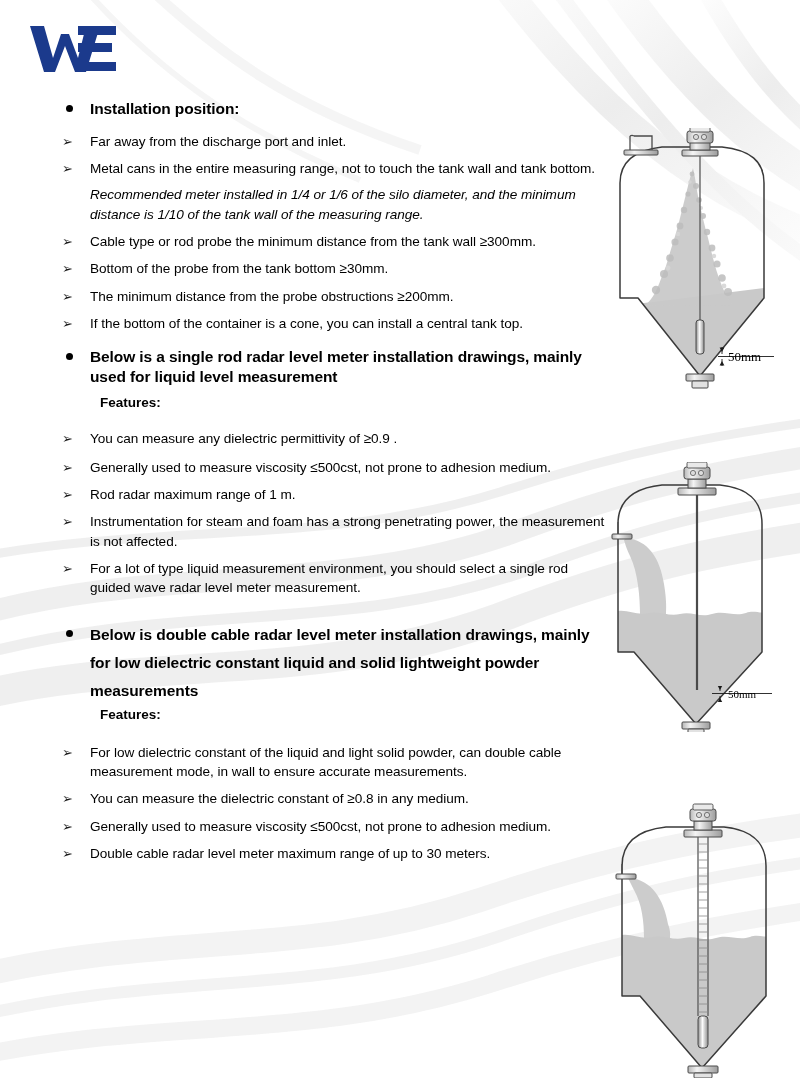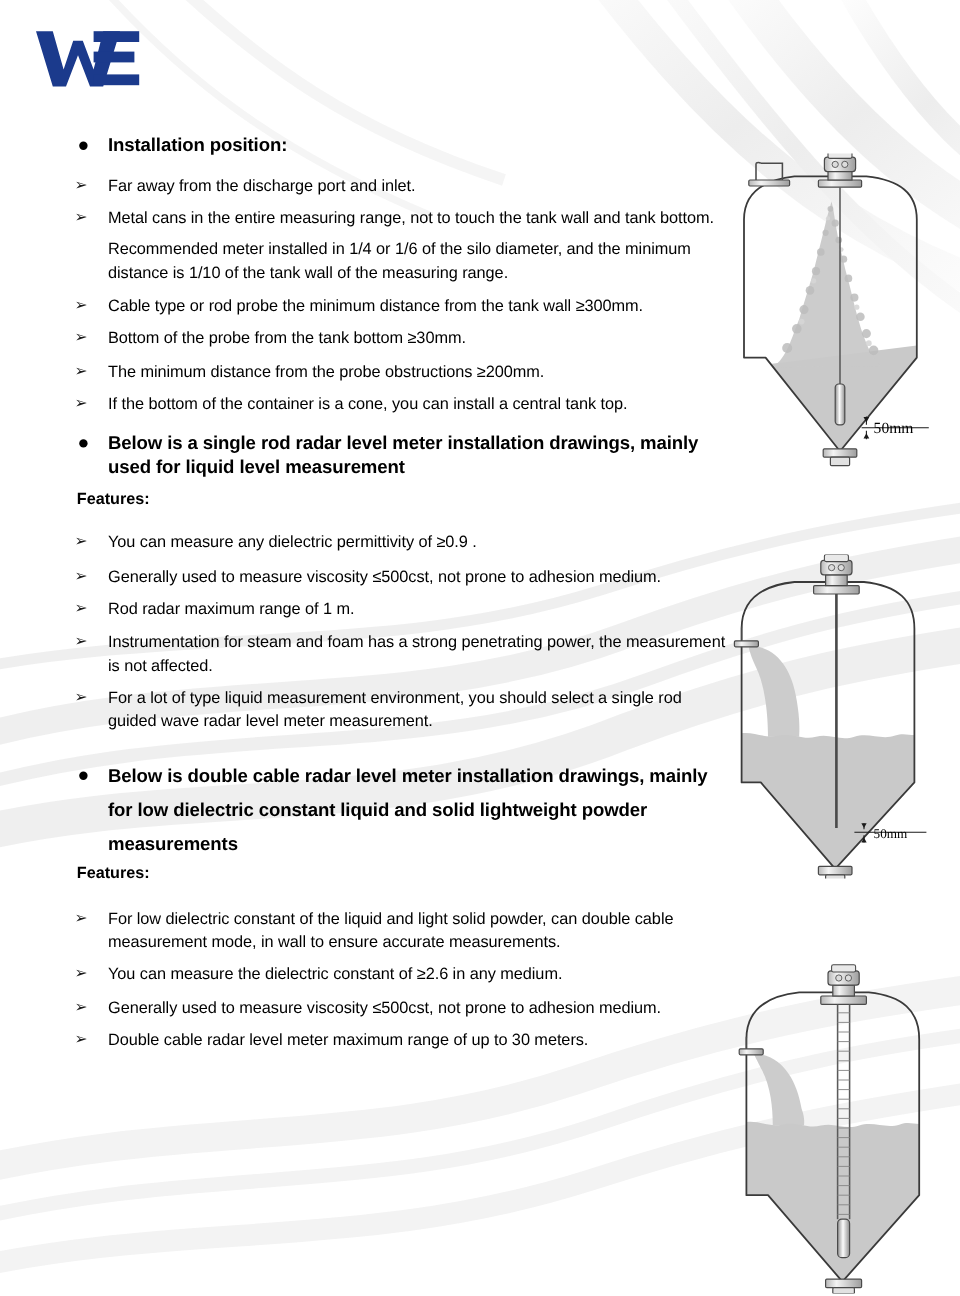--- a/index.html
+++ b/index.html
@@ -47,7 +47,7 @@
   #content {
     position: absolute;
     left: 0;
-    top: 112px;
+    top: 99px;
     width: 620px;
   }
 

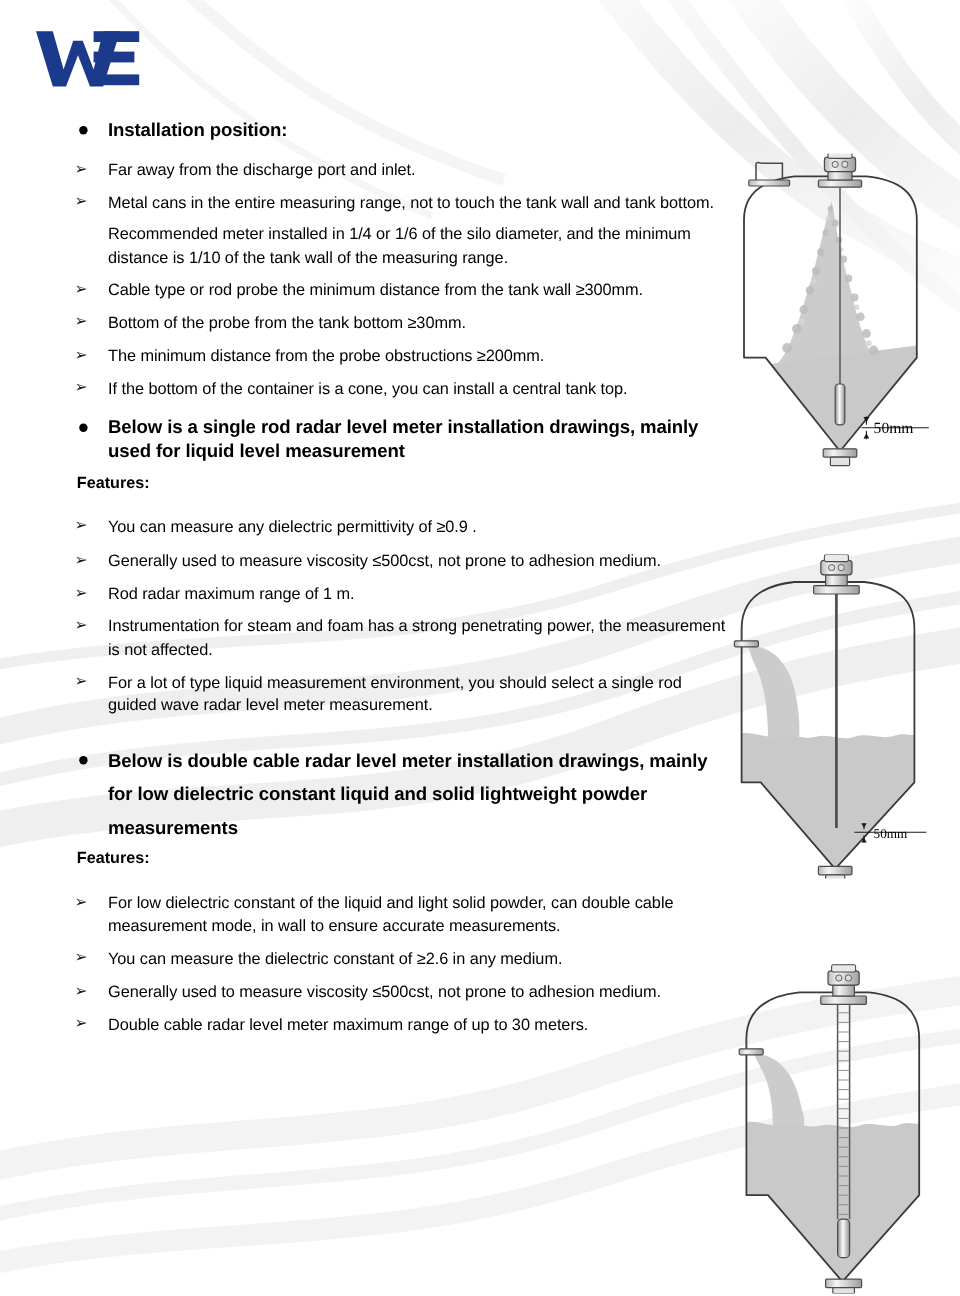--- a/index.html
+++ b/index.html
@@ -108,6 +108,7 @@
     font-size: 13.6px;
     line-height: 1.42;
     letter-spacing: -0.05px;
+    font-style: italic;
   }
 
   

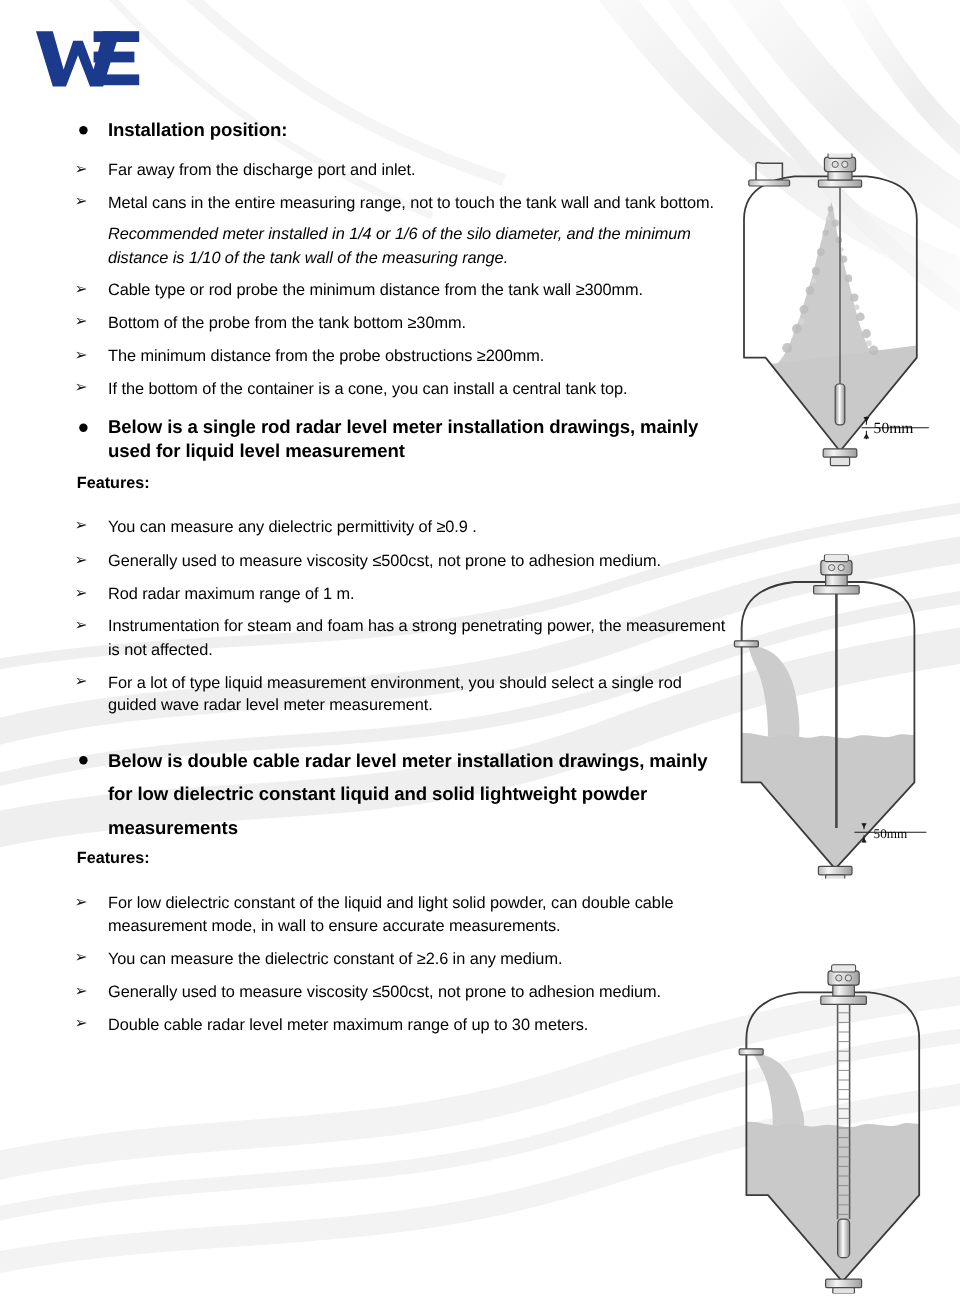--- a/index.html
+++ b/index.html
@@ -81,6 +81,7 @@
     font-size: 13.5px;
     font-weight: bold;
     line-height: 1.3;
+    margin-left: 36px;
   }
 
   

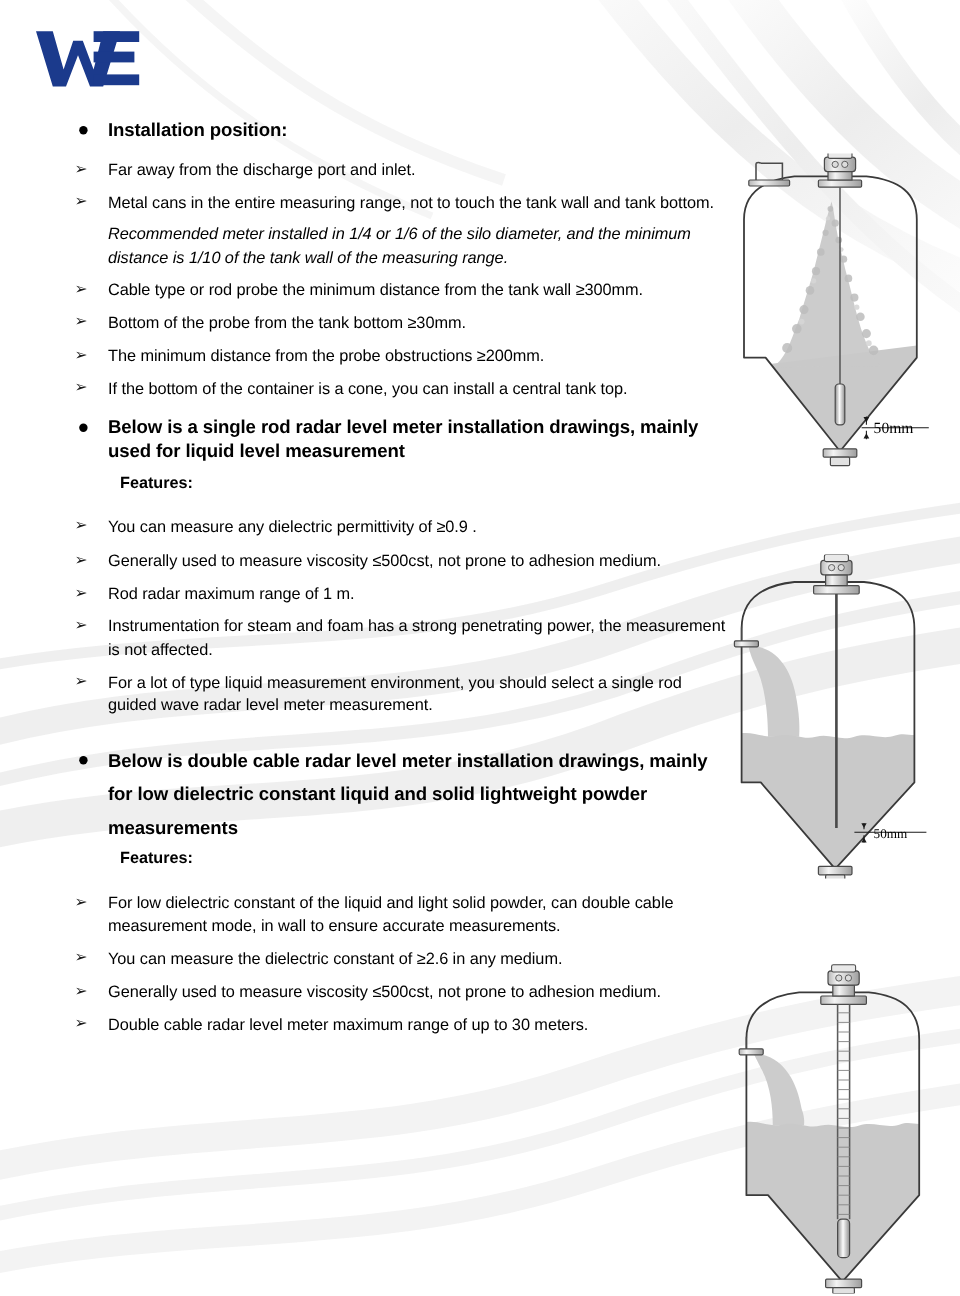--- a/index.html
+++ b/index.html
@@ -278,7 +278,7 @@
 
       <div class="item">
         <span class="arrow">➢</span>
-        <span>You can measure the dielectric constant of ≥2.6 in any medium.</span>
+        <span>You can measure the dielectric constant of ≥0.8 in any medium.</span>
       </div>
       <div style="height:8px"></div>
 

